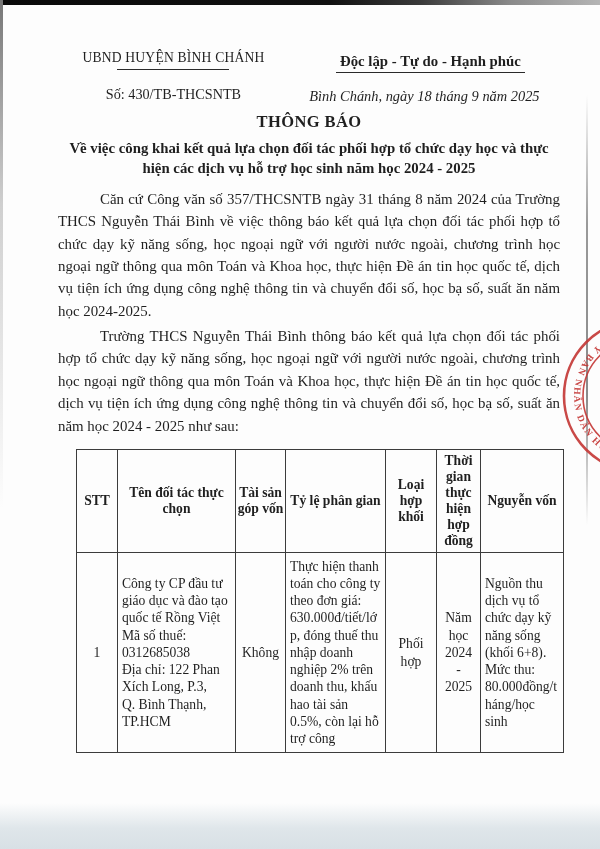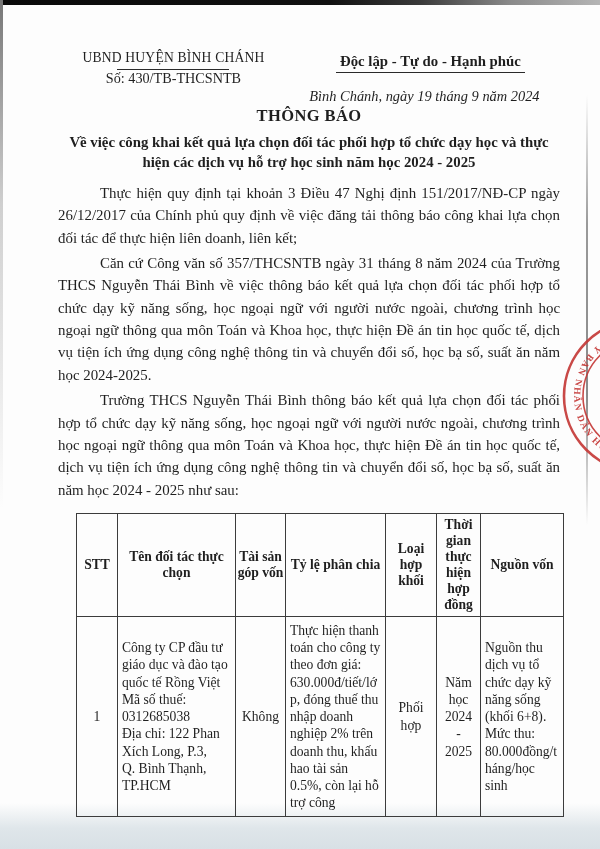--- a/index.html
+++ b/index.html
@@ -42,7 +42,7 @@
   .org-line1 { font-size: 13.6px; letter-spacing: .2px; }
   .org-line2, .org-line3 { font-size: 14.6px; font-weight: bold; letter-spacing: .2px; }
   .org-underline { width: 112px; border-top: 1.5px solid #2a2a2a; margin: 3px auto 0; }
-  .doc-number { font-size: 14.2px; text-align: center; }
+  .doc-number { font-size: 14.2px; margin-top: 16px; text-align: center; }
   .nat-line1 { font-size: 13.8px; font-weight: bold; }
   .nat-line2 { font-size: 14.8px; font-weight: bold; display: inline-block;
                border-bottom: 1.5px solid #2a2a2a; padding: 1px 4px 2px; margin-top: 2px; margin-left: 12px; }

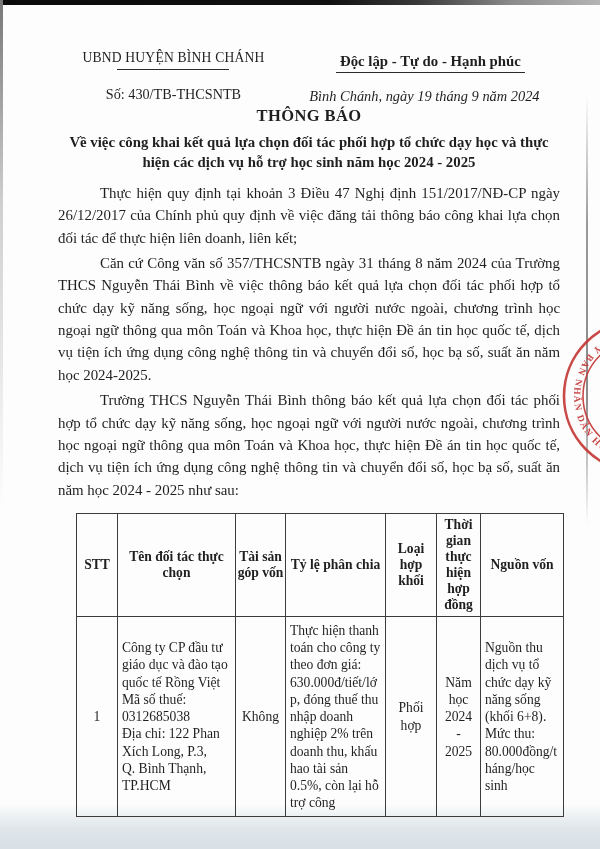--- a/index.html
+++ b/index.html
@@ -103,7 +103,7 @@
       </div>
       <div class="header-right">
         <div><span class="nat-line2">Độc lập - Tự do - Hạnh phúc</span></div>
-        <div class="date-line">Bình Chánh, ngày 19  tháng 9 năm 2024</div>
+        <div class="date-line">Bình Chánh, ngày 18  tháng 9 năm 2025</div>
       </div>
     </div>
 

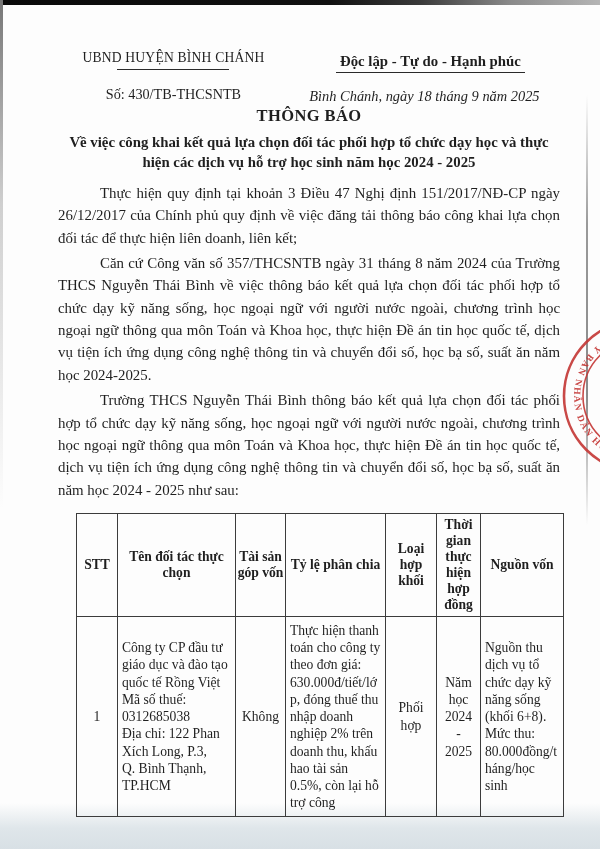--- a/index.html
+++ b/index.html
@@ -48,7 +48,7 @@
                border-bottom: 1.5px solid #2a2a2a; padding: 1px 4px 2px; margin-top: 2px; margin-left: 12px; }
   .date-line { font-size: 14.4px; font-style: italic; margin-top: 15px; }
   
-  .doc-title { text-align: center; font-size: 16.5px; font-weight: bold; margin-top: 1px; letter-spacing: .4px; }
+  .doc-title { text-align: center; font-size: 16.5px; font-weight: bold; margin-top: 7px; letter-spacing: .4px; }
   .doc-subtitle { text-align: center; font-size: 14.8px; font-weight: bold; margin: 7px auto 0; width: 100%; line-height: 1.35; }
   
   .body-text { margin-top: 9px; }

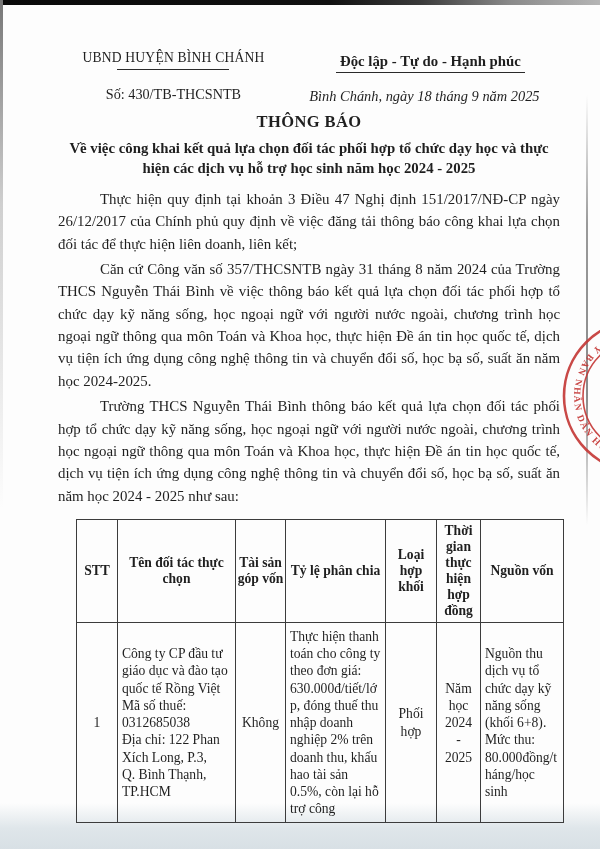--- a/index.html
+++ b/index.html
@@ -111,7 +111,6 @@
     <div class="doc-subtitle">Về việc công khai kết quả lựa chọn đối tác phối hợp tổ chức dạy học và thực hiện các dịch vụ hỗ trợ học sinh năm học 2024 - 2025</div>
 
     <div class="body-text">
-      <p class="para">Thực hiện quy định tại khoản 3 Điều 47 Nghị định 151/2017/NĐ-CP ngày 26/12/2017 của Chính phủ quy định về việc đăng tải thông báo công khai lựa chọn đối tác để thực hiện liên doanh, liên kết;</p>
       <p class="para">Căn cứ Công văn số 357/THCSNTB ngày 31 tháng 8 năm 2024 của Trường THCS Nguyễn Thái Bình về việc thông báo kết quả lựa chọn đối tác phối hợp tổ chức dạy kỹ năng sống, học ngoại ngữ với người nước ngoài, chương trình học ngoại ngữ thông qua môn Toán và Khoa học, thực hiện Đề án tin học quốc tế, dịch vụ tiện ích ứng dụng công nghệ thông tin và chuyển đổi số, học bạ số, suất ăn năm học 2024-2025.</p>
       <p class="para">Trường THCS Nguyễn Thái Bình thông báo kết quả lựa chọn đối tác phối hợp tổ chức dạy kỹ năng sống, học ngoại ngữ với người nước ngoài, chương trình học ngoại ngữ thông qua môn Toán và Khoa học, thực hiện Đề án tin học quốc tế, dịch vụ tiện ích ứng dụng công nghệ thông tin và chuyển đổi số, học bạ số, suất ăn năm học 2024 - 2025 như sau:</p>
     </div>

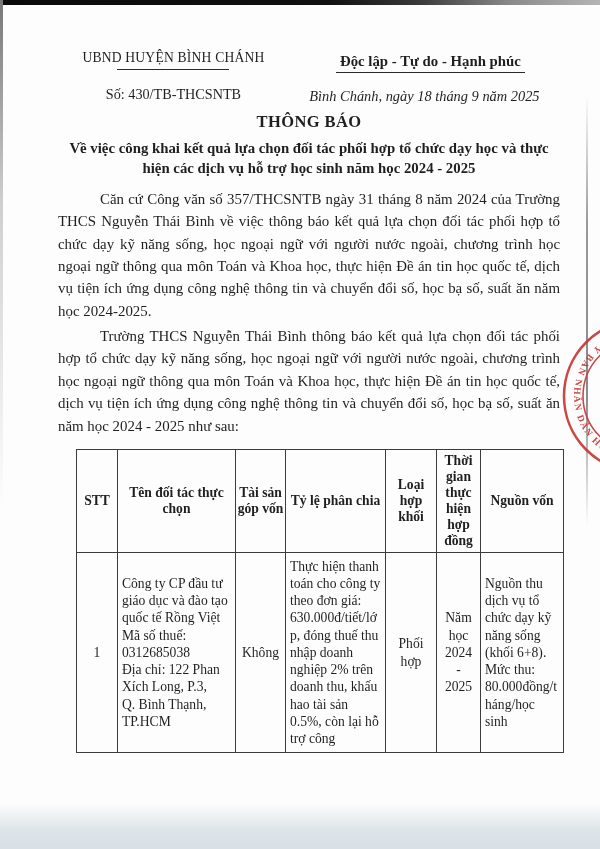--- a/index.html
+++ b/index.html
@@ -130,7 +130,7 @@
           <th>STT</th>
           <th>Tên đối tác thực chọn</th>
           <th>Tài sản góp vốn</th>
-          <th>Tỷ lệ phân chia</th>
+          <th>Tỷ lệ phân gian</th>
           <th>Loại hợp khối</th>
           <th>Thời gian thực hiện hợp đồng</th>
           <th>Nguồn vốn</th>

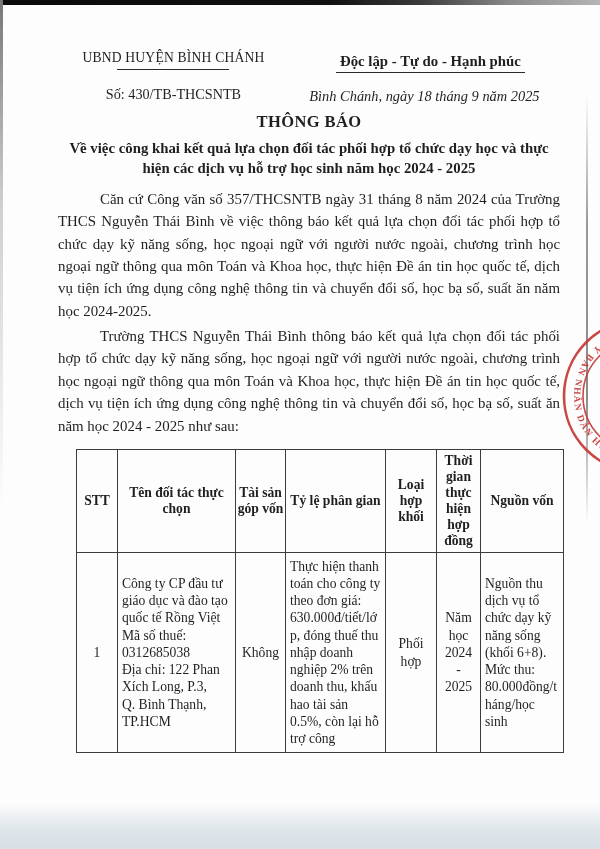--- a/index.html
+++ b/index.html
@@ -133,7 +133,7 @@
           <th>Tỷ lệ phân gian</th>
           <th>Loại hợp khối</th>
           <th>Thời gian thực hiện hợp đồng</th>
-          <th>Nguồn vốn</th>
+          <th>Nguyễn vốn</th>
         </tr>
       </thead>
       <tbody>

